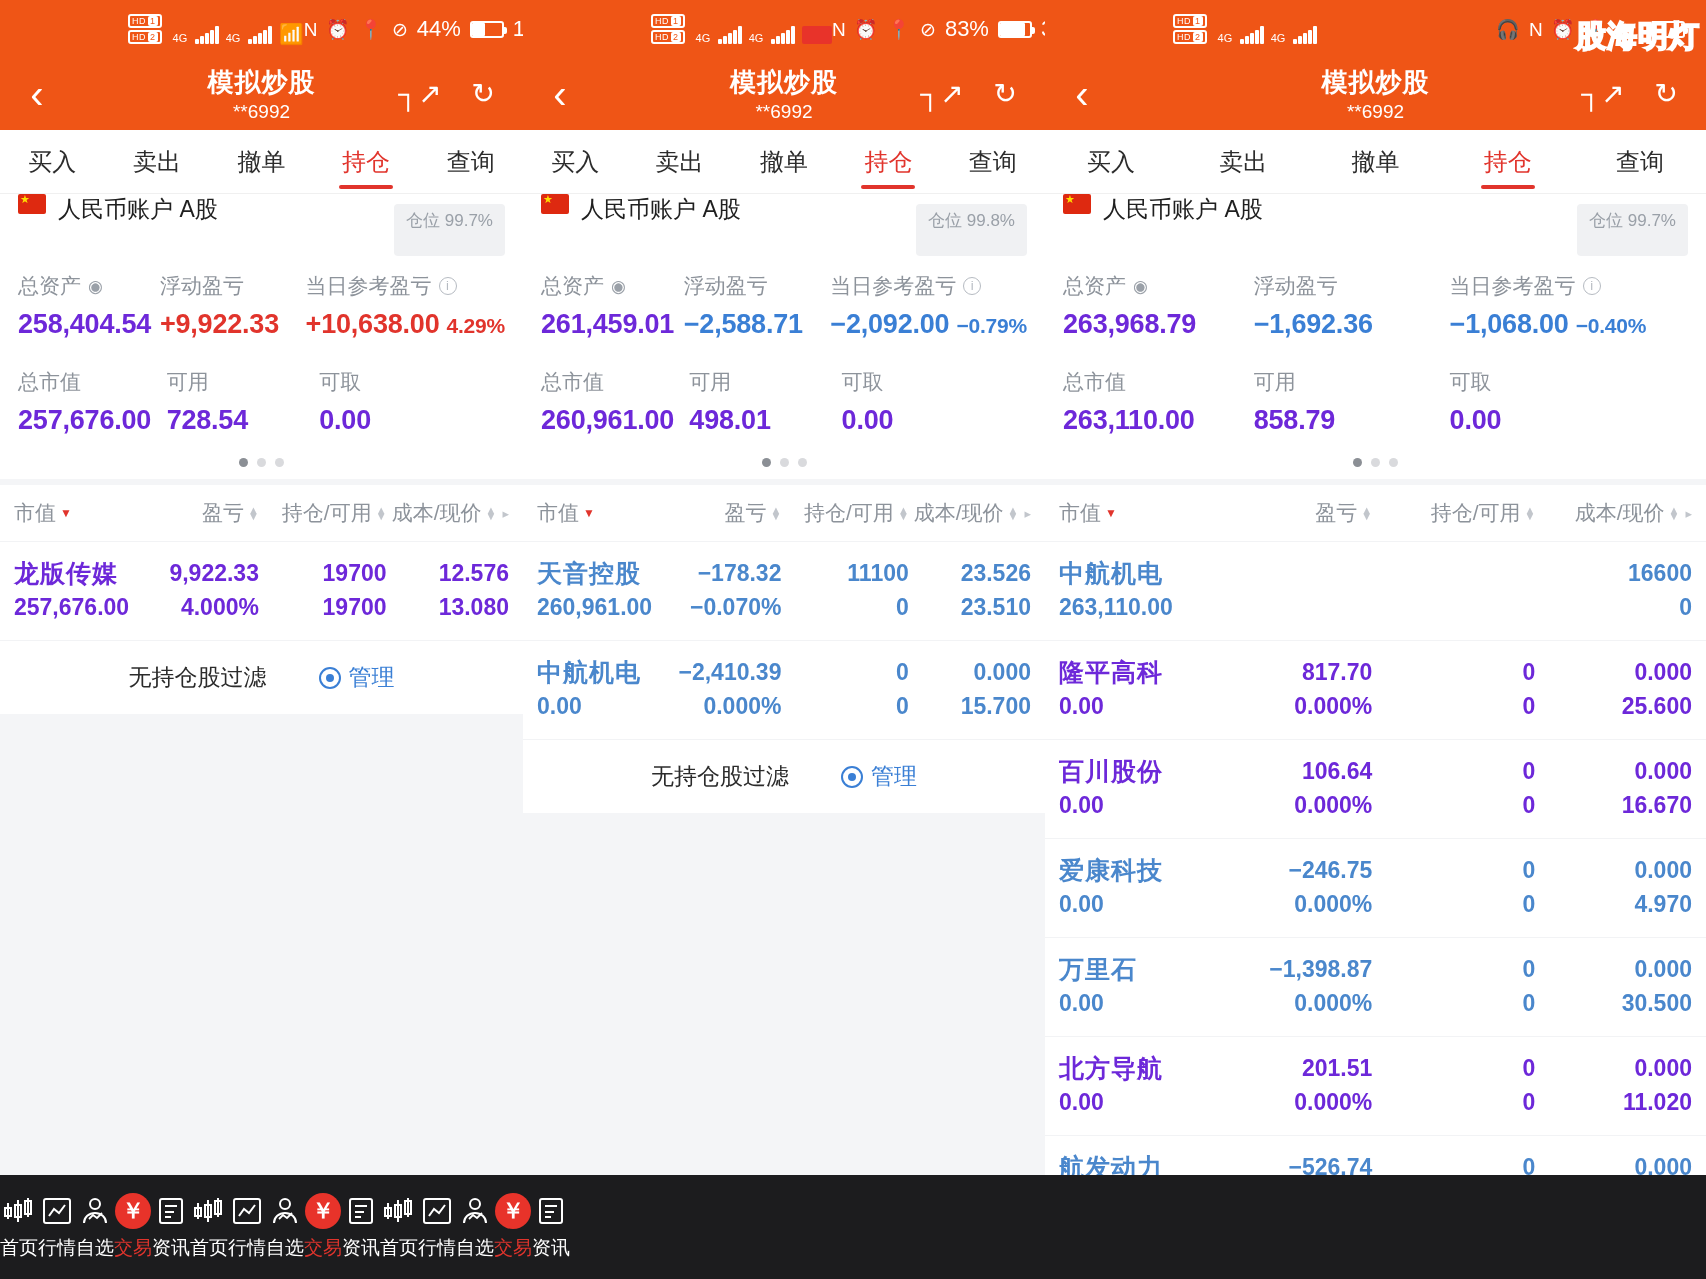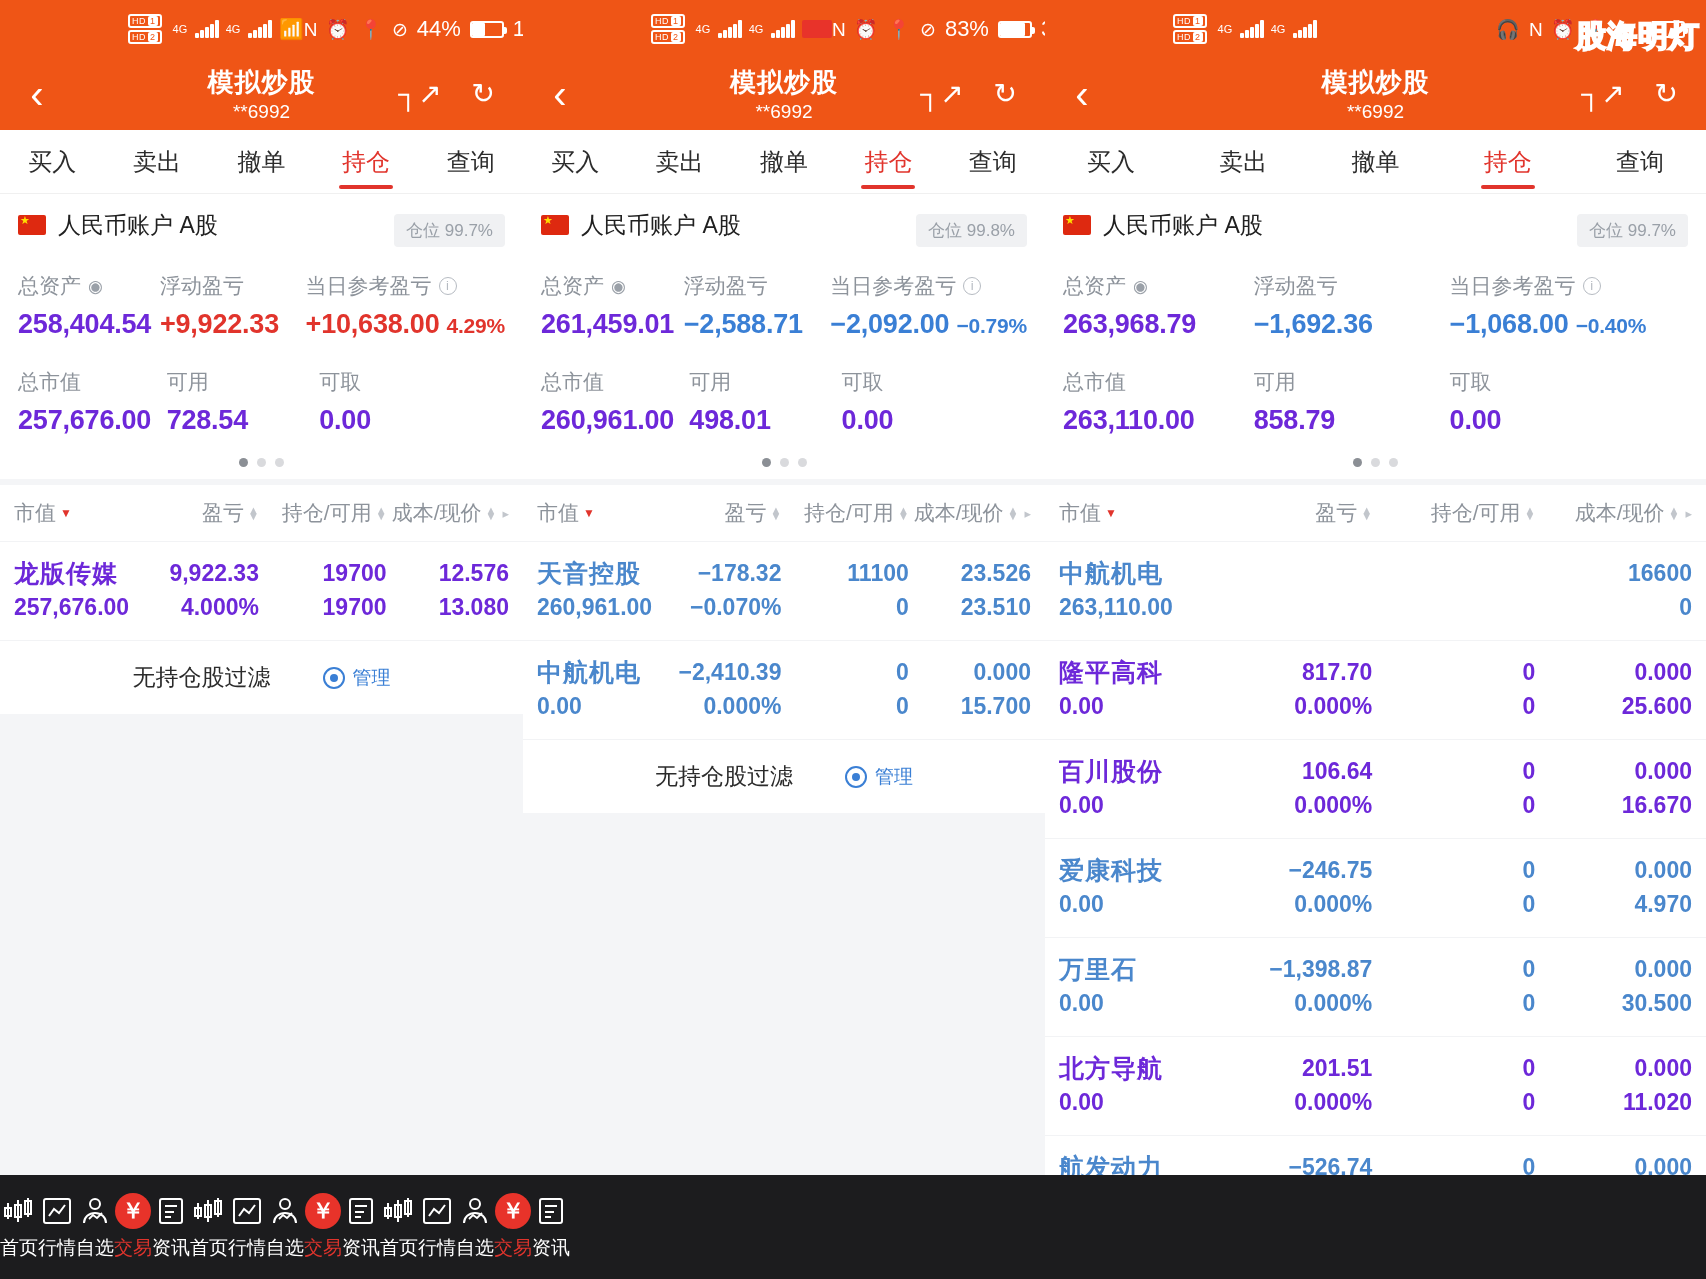--- a/index.html
+++ b/index.html
@@ -37,7 +37,7 @@
     overflow: hidden;
   }
   .sb-left { flex: 0 0 auto; width: 128px; }
-  .sb-mid { display: flex; align-items: center; gap: 7px; }
+  .sb-mid { display: flex; align-items: flex-end; gap: 7px; }
   .sb-right { margin-left: auto; display: flex; align-items: center; gap: 9px; padding-right: 12px; }
   .hdstack { display: flex; flex-direction: column; gap: 2px; margin-right: 4px; }
   .hdchip {

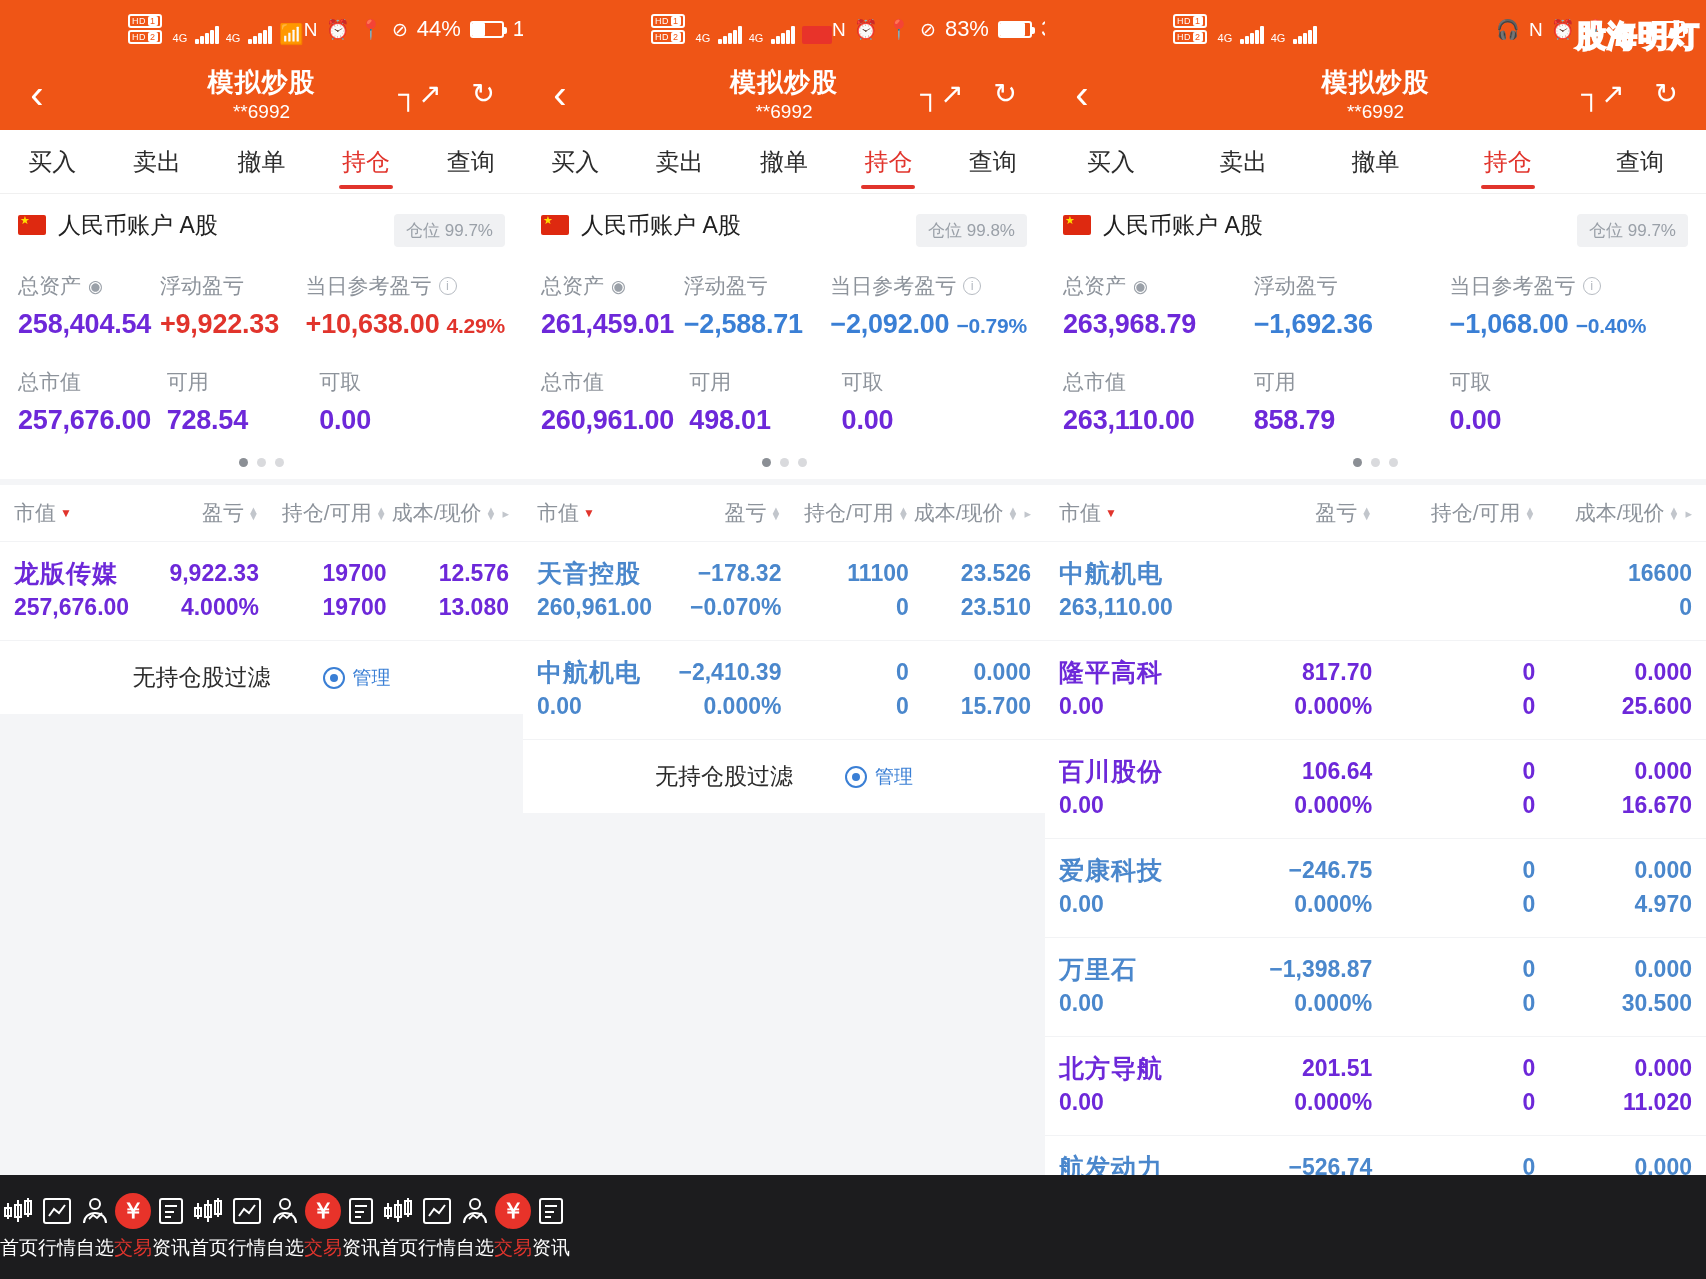--- a/index.html
+++ b/index.html
@@ -108,7 +108,7 @@
   
   .acct-row {
     height: 62px; background: #fff;
-    display: flex; align-items: center; padding: 0 18px;
+    display: flex; padding: 0 18px;
   }
   .flag {
     width: 28px; height: 20px; background: #de2910; border-radius: 2px;

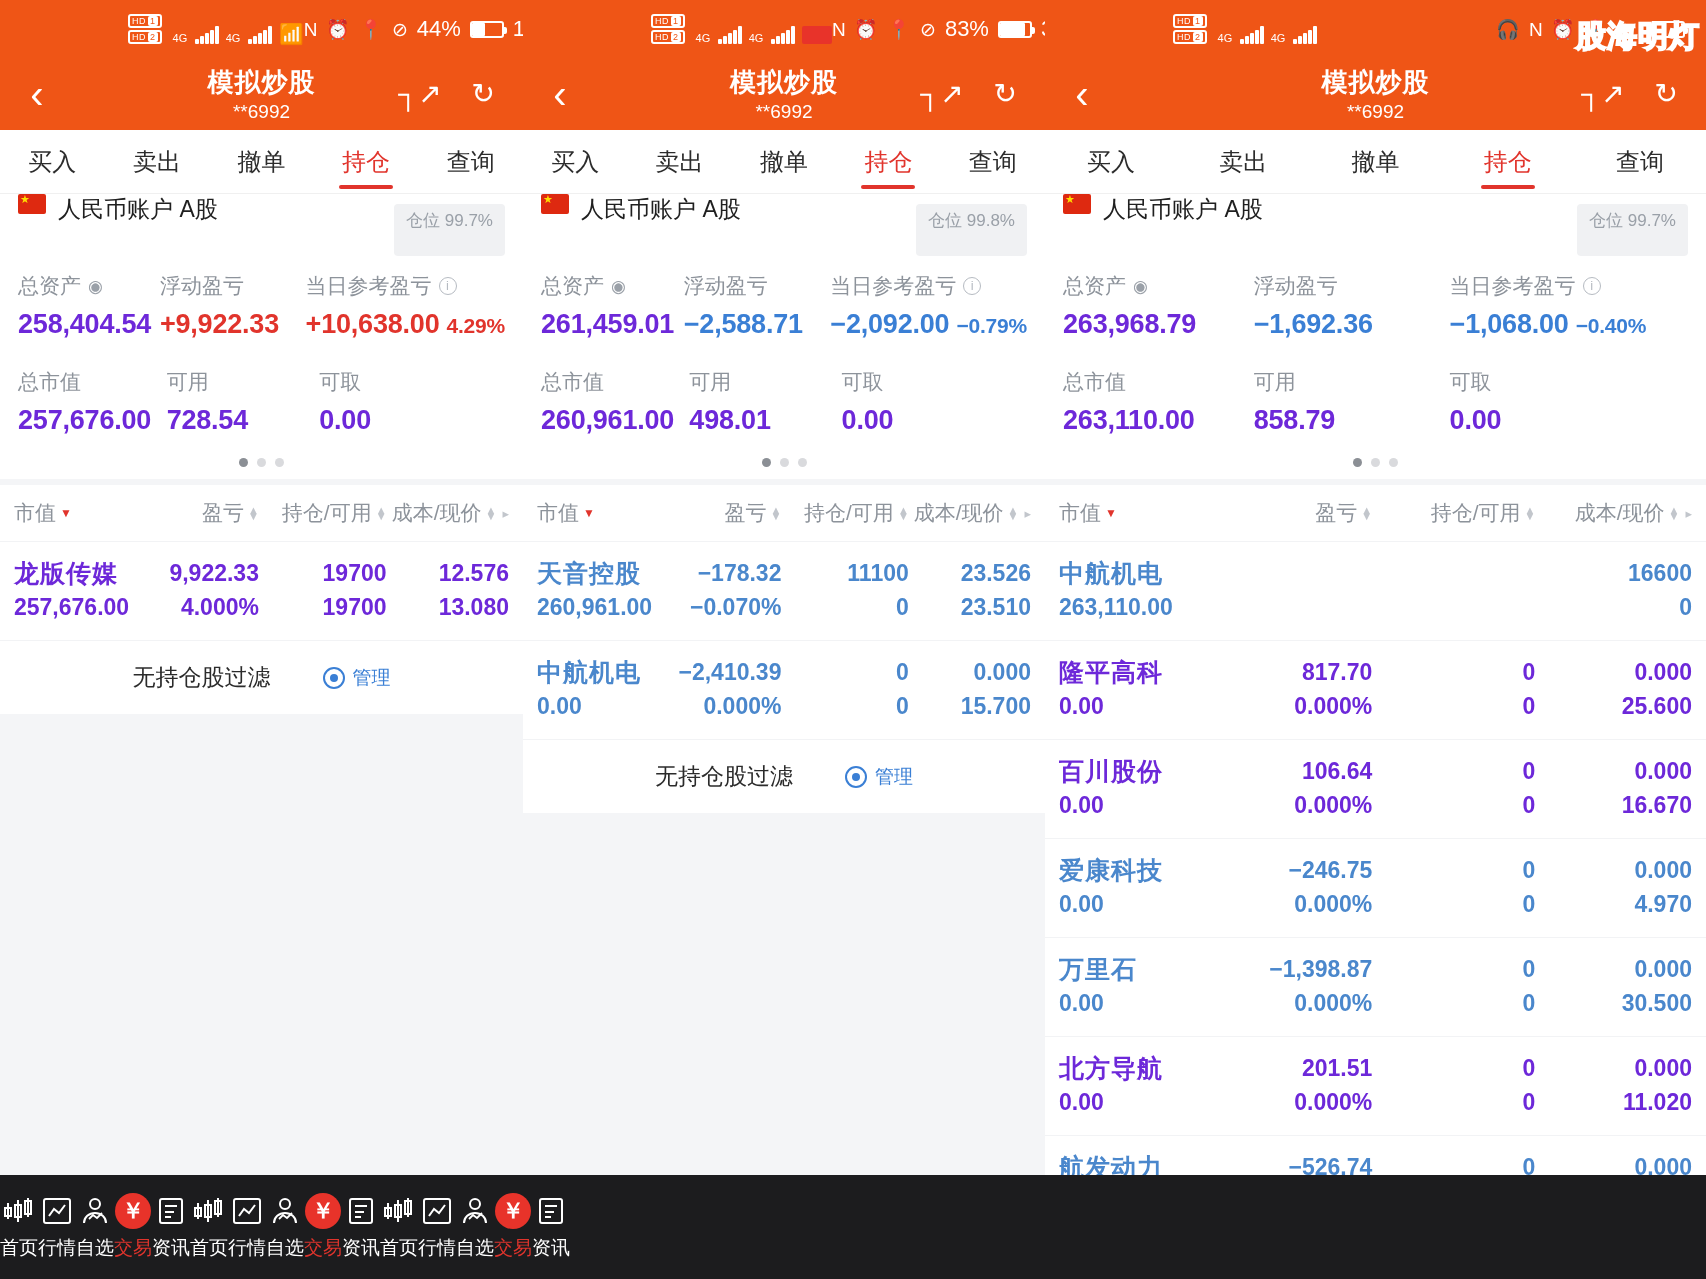--- a/index.html
+++ b/index.html
@@ -185,7 +185,7 @@
     border-top: 1px solid #f2f3f5;
   }
   .filter-txt { font-size: 23px; color: #2b2b2b; }
-  .manage { display: flex; align-items: center; gap: 8px; color: #3a7fd5; font-size: 19px; }
+  .manage { display: flex; align-items: center; gap: 8px; color: #3a7fd5; font-size: 23px; }
   .mgr-ico {
     width: 22px; height: 22px; border: 2px solid #3a7fd5; border-radius: 50%;
     position: relative;

